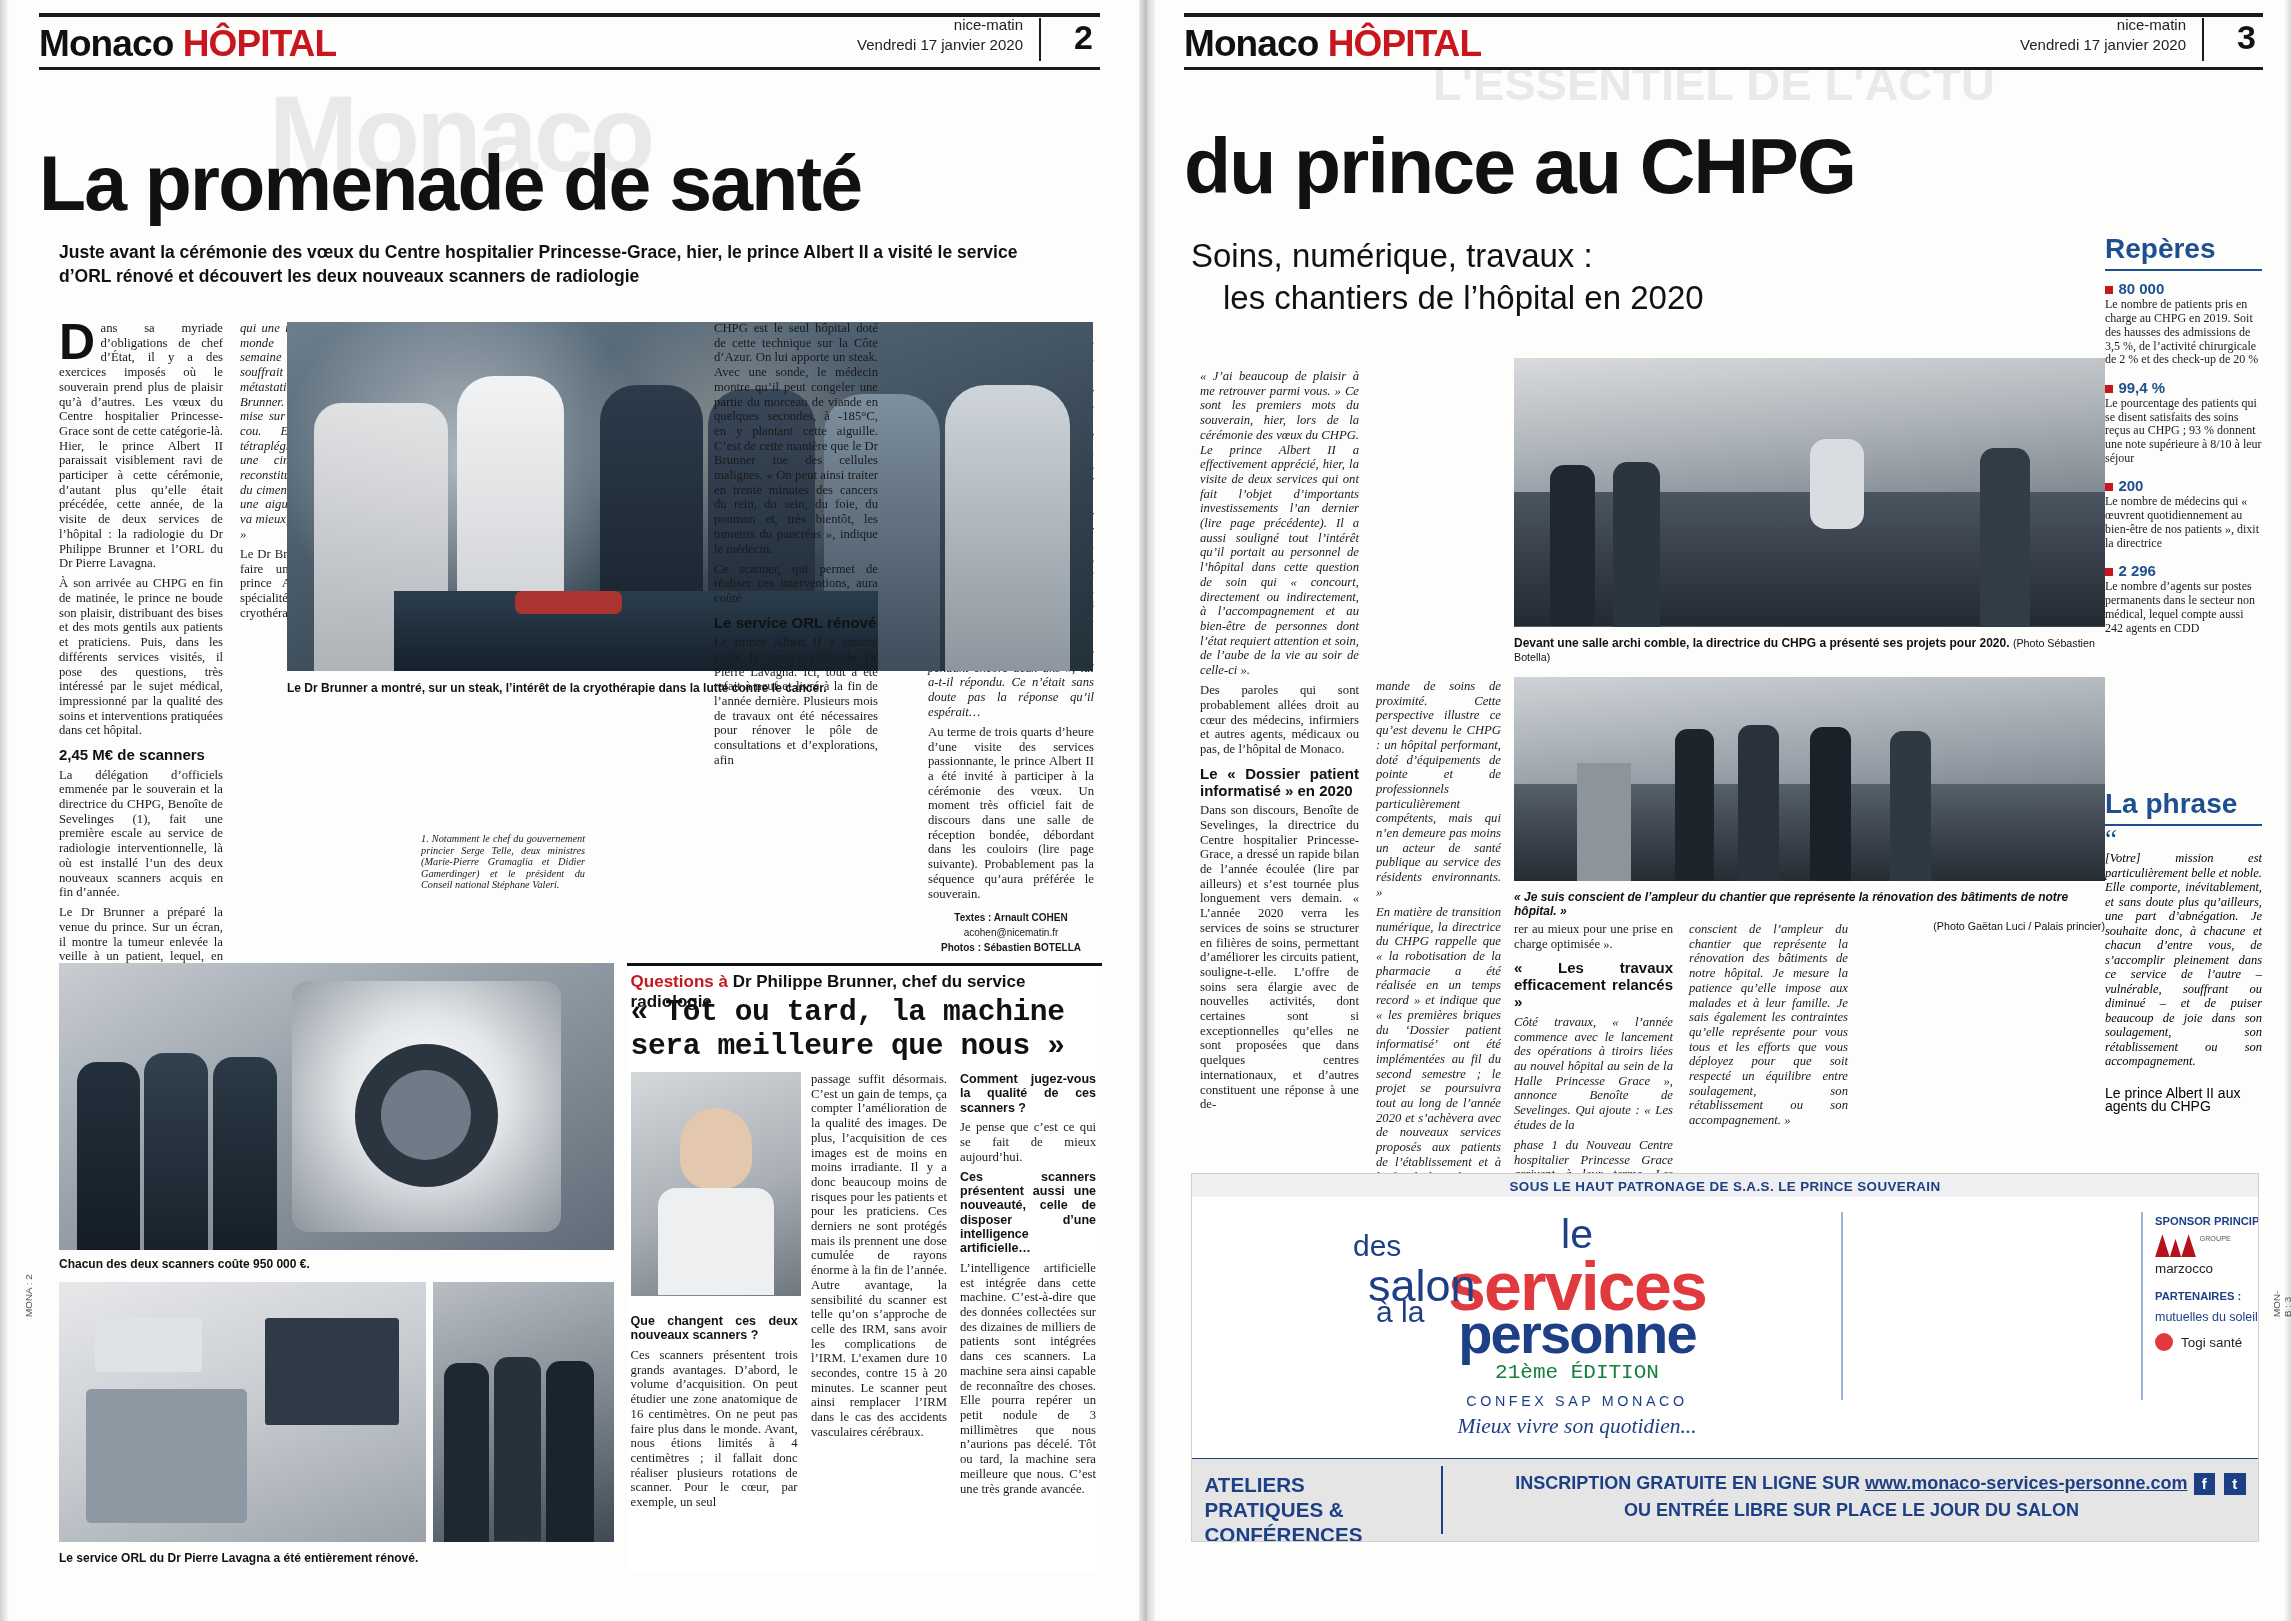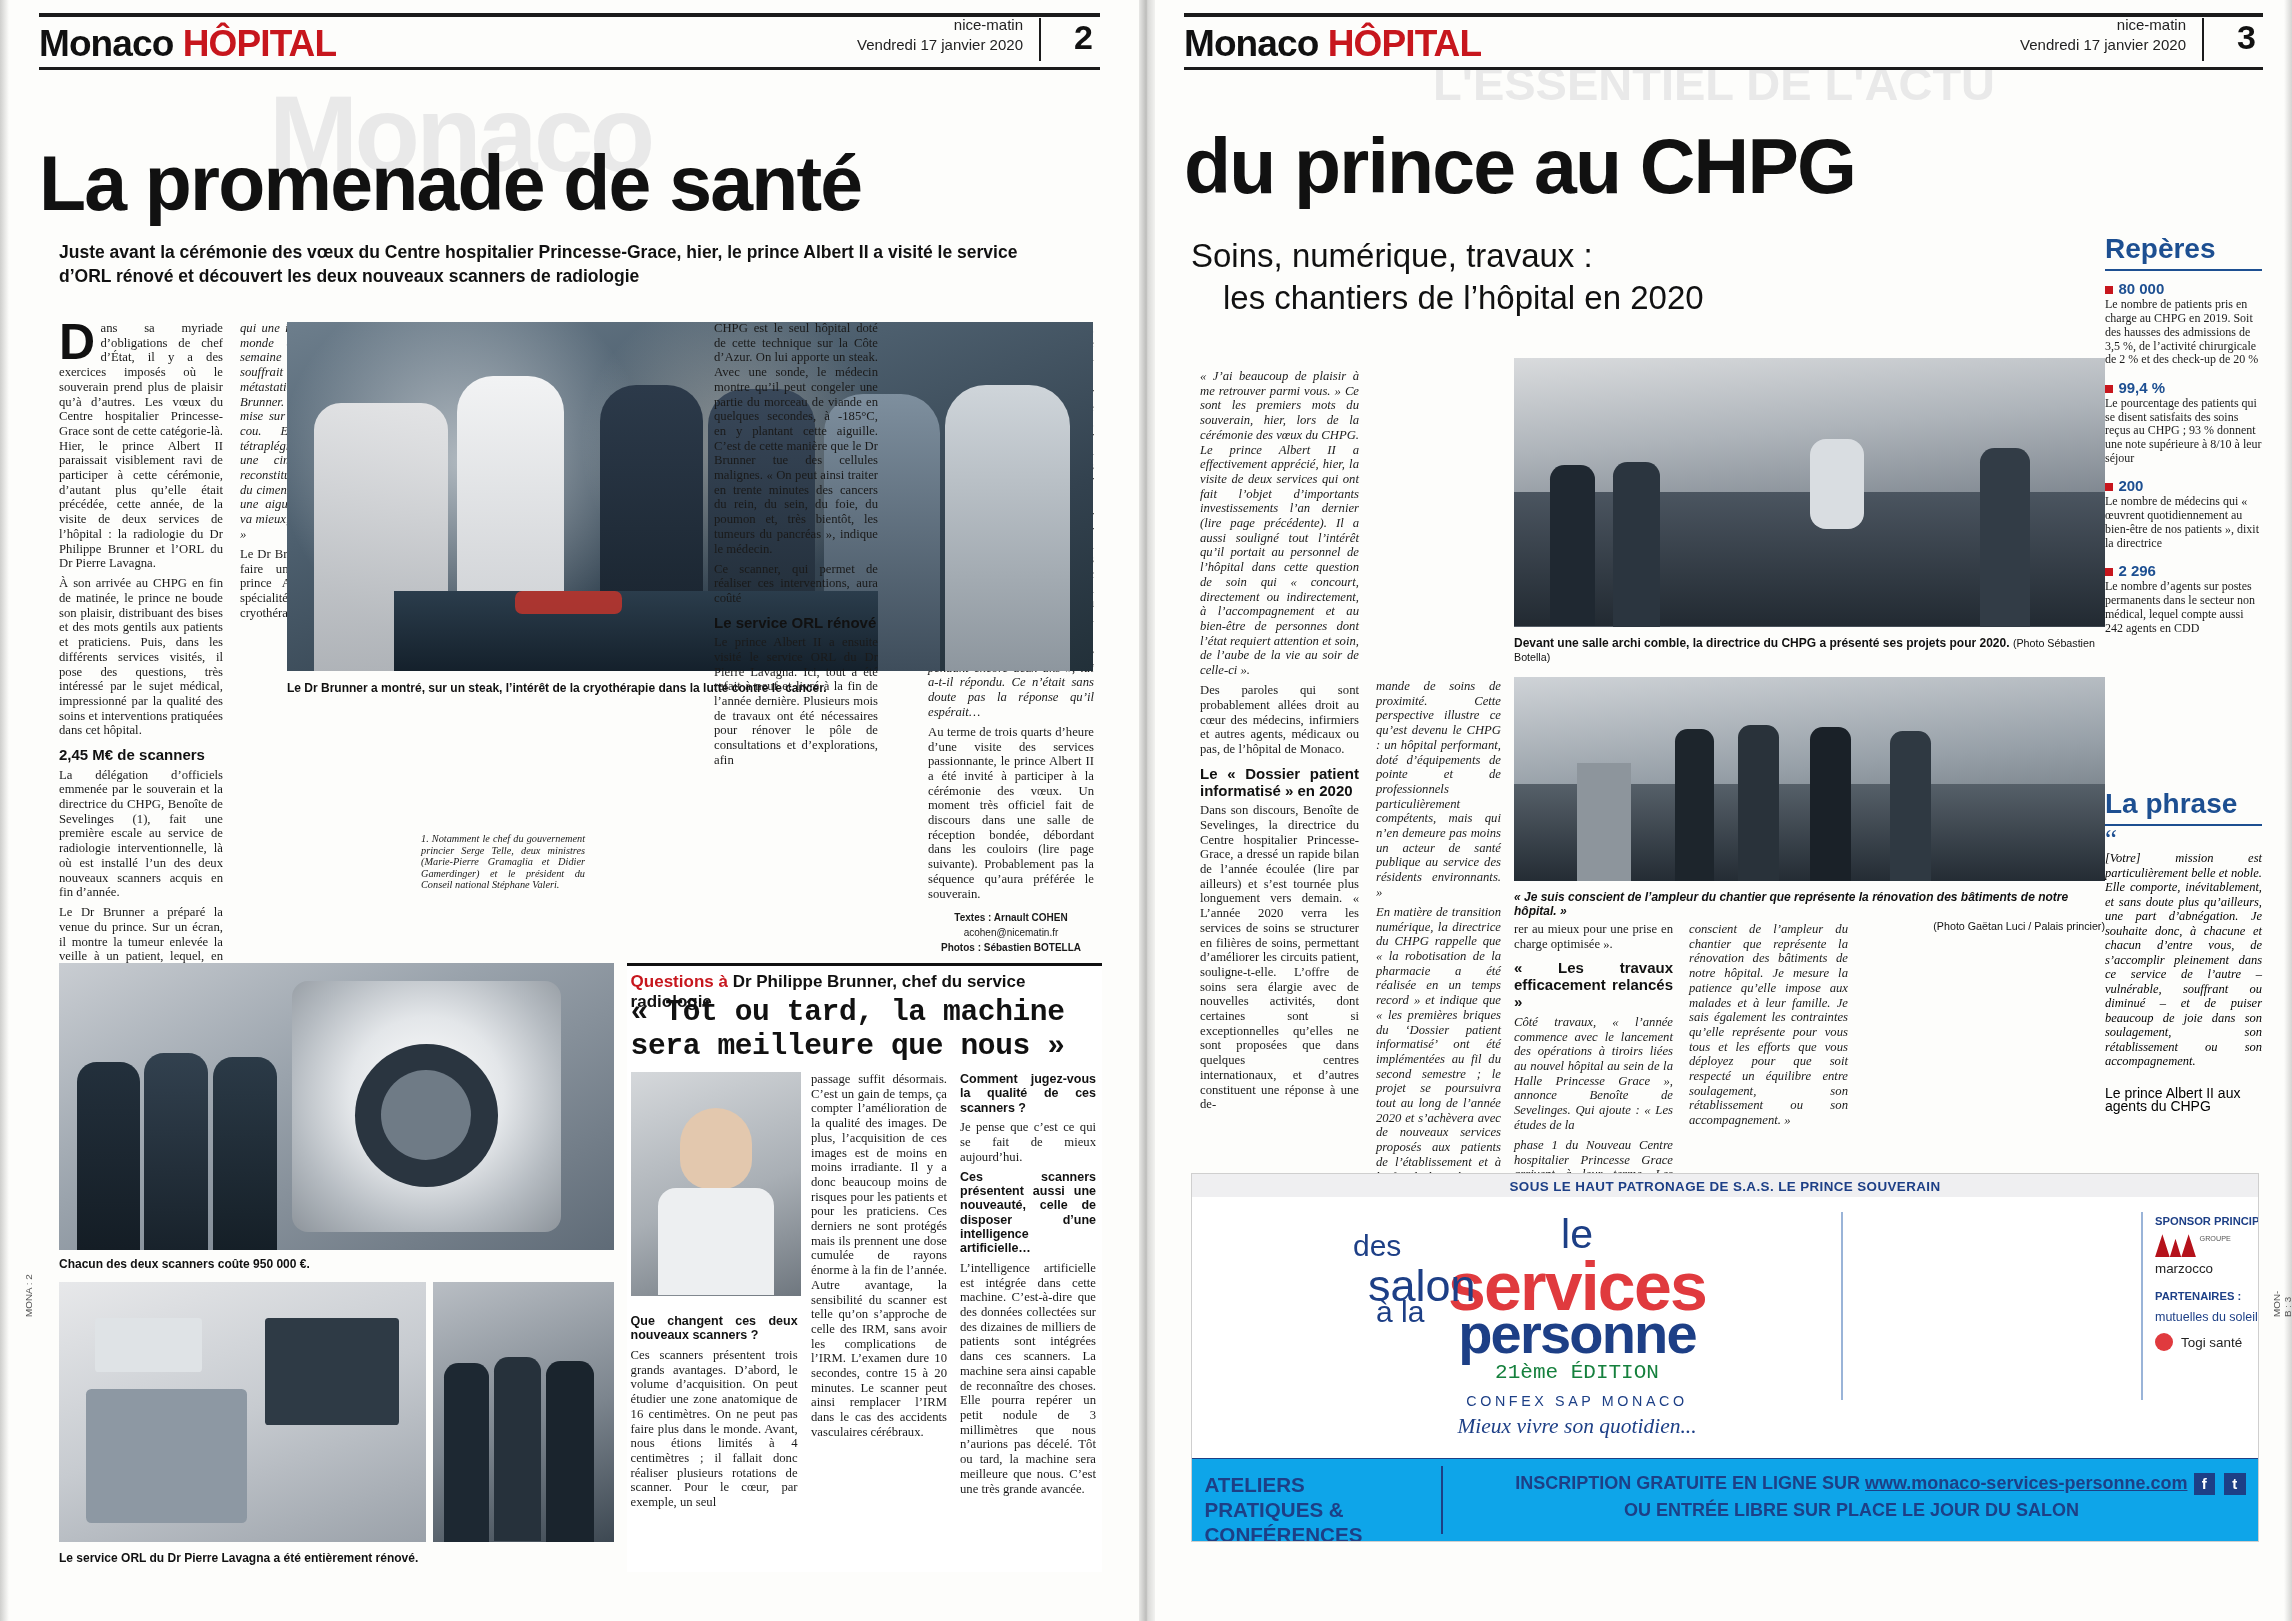--- a/index.html
+++ b/index.html
@@ -108,7 +108,7 @@
   .ad-vline2{position:absolute;left:949px;top:38px;width:1.8px;height:188px;background:#9ab4d8;}
   .ad-spons{position:absolute;left:963px;top:41px;width:166px;}
   .ad-spons .lbl{font-family:"Liberation Sans",sans-serif;font-size:11.2px;color:#1d3f86;font-weight:bold;}
-  .ad-bottom{position:absolute;left:0;right:0;bottom:0;height:82px;background:#0ea5e9;border-top:1.8px solid #1d3f86;}
+  .ad-bottom{position:absolute;left:0;right:0;bottom:0;height:82px;background:#e5e5e5;border-top:1.8px solid #1d3f86;}
   .ad-ateliers{position:absolute;left:12.5px;top:12.5px;width:224px;font-family:"Liberation Sans",sans-serif;
      font-weight:bold;font-size:20.6px;line-height:25px;color:#1d3f86;}
   .ad-insc{position:absolute;left:260px;top:10.7px;right:7.2px;text-align:center;

